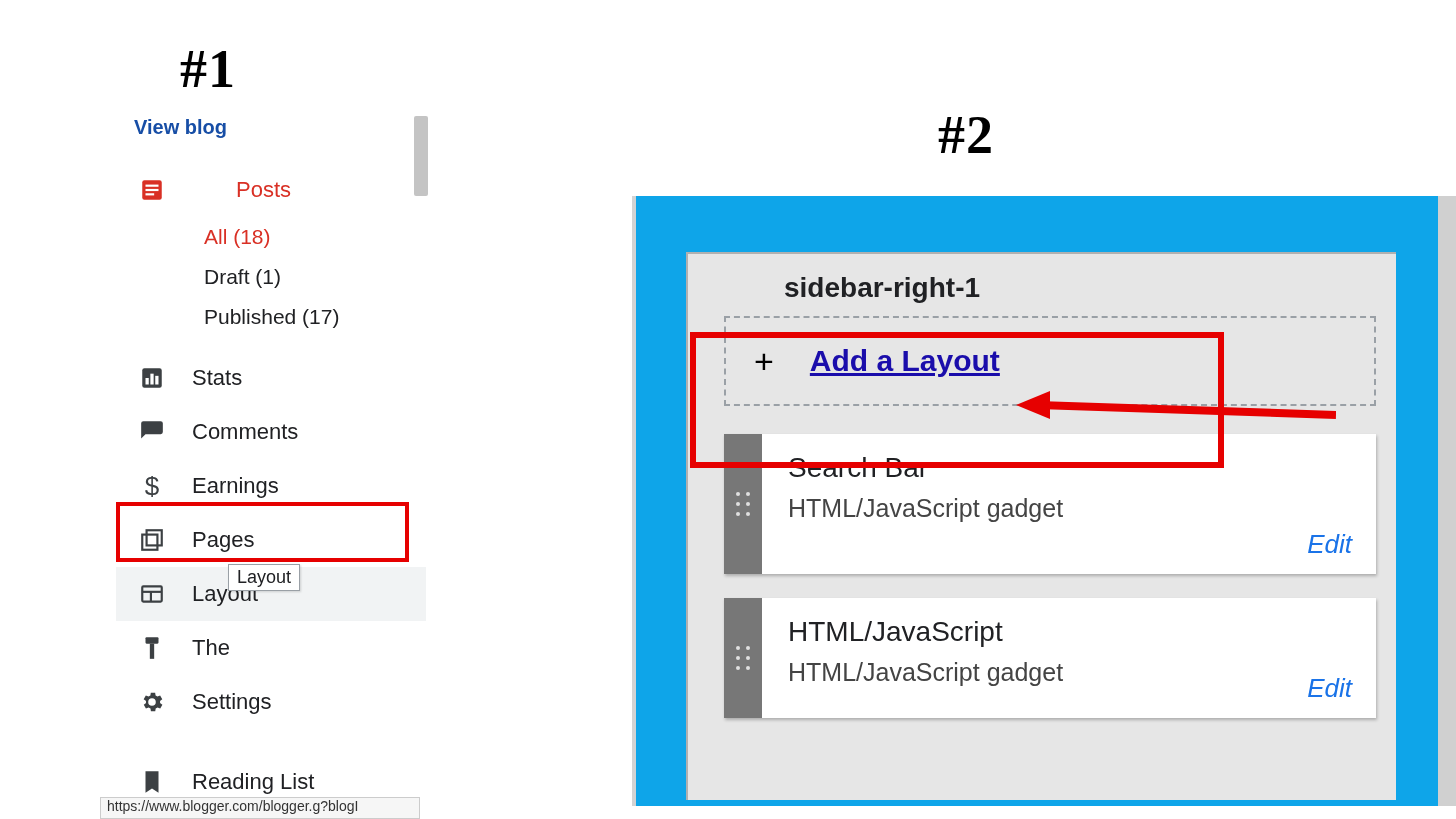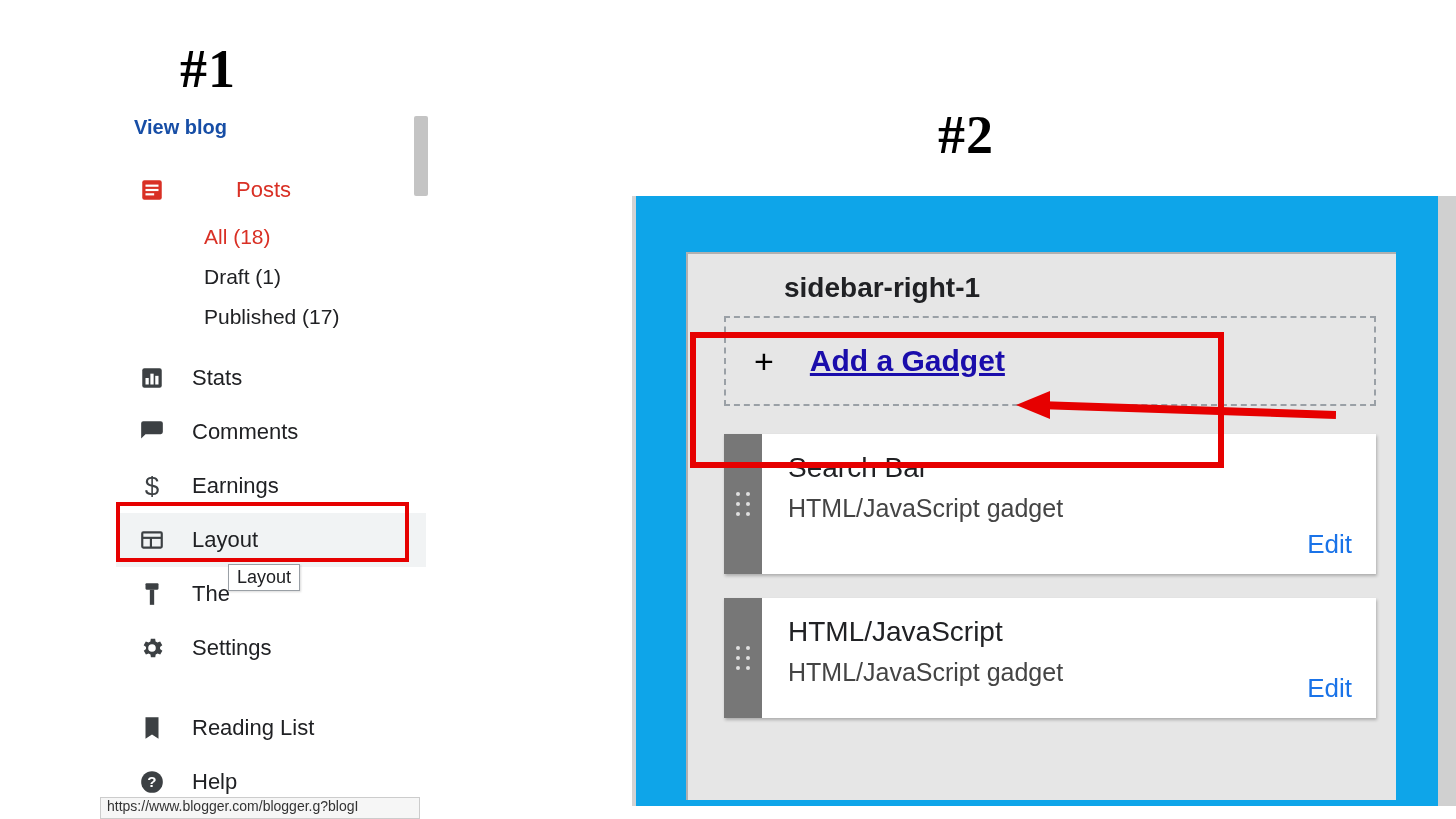--- a/index.html
+++ b/index.html
@@ -191,7 +191,7 @@
 
       <div class="add-gadget">
         <span class="plus">+</span>
-        <span class="label">Add a Gadget</span>
+        <span class="label">Add a Layout</span>
       </div>
 
       <div class="gadget-card">

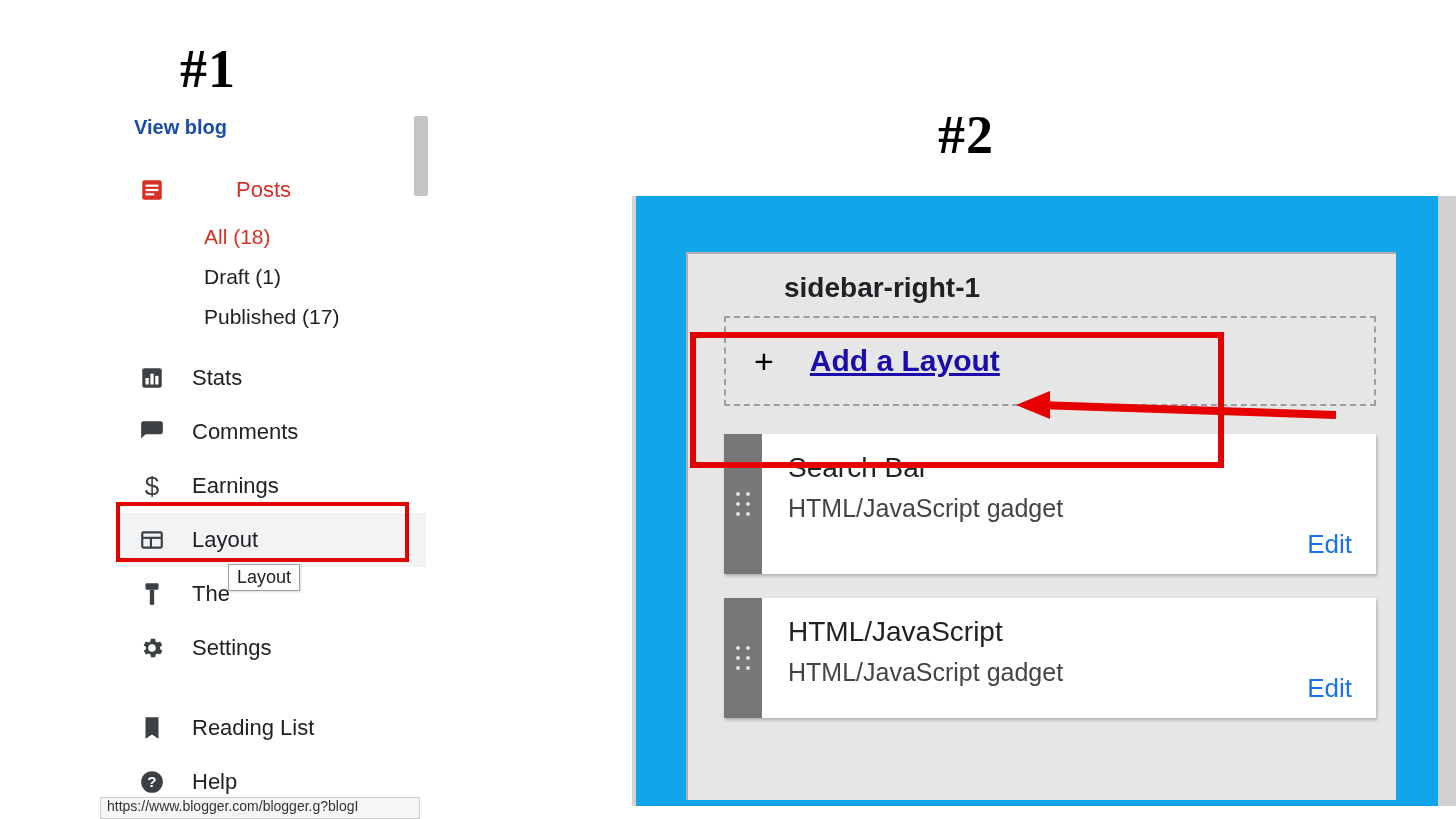--- a/index.html
+++ b/index.html
@@ -120,6 +120,15 @@
         <span>Earnings</span>
       </div>
 
+      <div class="nav-item">
+        <span class="icon">
+          <svg viewBox="0 0 24 24" fill="none" stroke="currentColor" stroke-width="2">
+              <rect x="7" y="3" width="14" height="14"></rect>
+              <rect x="3" y="7" width="14" height="14"></rect>
+            </svg>
+        </span>
+        <span>Pages</span>
+      </div>
 
       <div class="nav-item highlighted">
         <span class="icon">

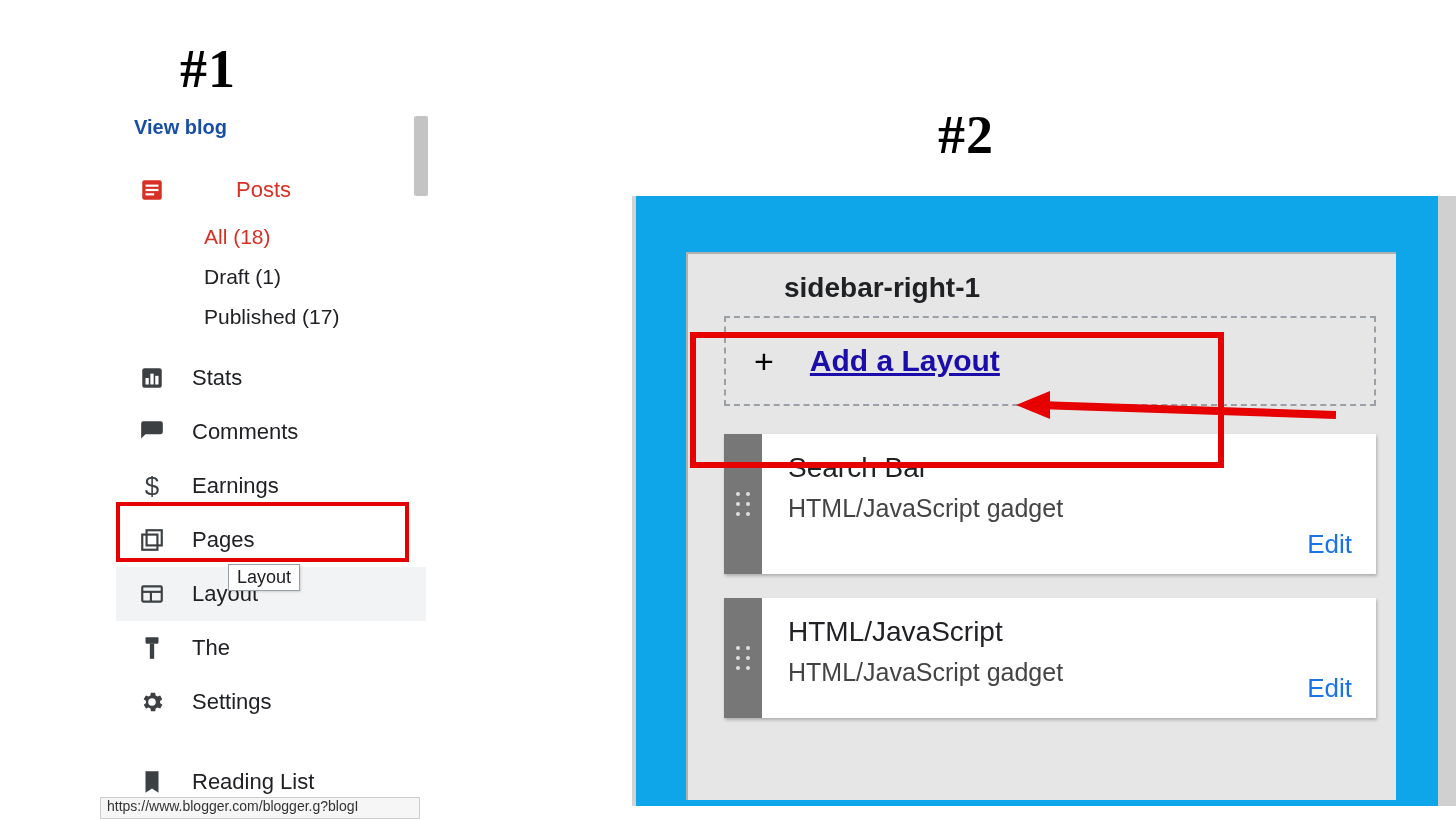--- a/index.html
+++ b/index.html
@@ -55,7 +55,7 @@
   .gadget-body { flex: 1; padding: 18px 17px 0 26px; display: flex; flex-direction: column; position: relative; }
   .gadget-title { font-size: 28px; color: #202124; margin-bottom: 10px; }
   .gadget-sub   { font-size: 25px; color: #444; }
-  .gadget-edit  { position: absolute; right: 24px; bottom: 14px; font-size: 26px; color: #1a73e8; cursor: pointer; }
+  .gadget-edit  { position: absolute; right: 24px; bottom: 14px; font-size: 26px; color: #1a73e8; cursor: pointer; font-style: italic; }
 
   .red-box-2 { position: absolute; border: 6px solid #e60000; pointer-events: none; }
   .arrow-svg { position: absolute; pointer-events: none; }

